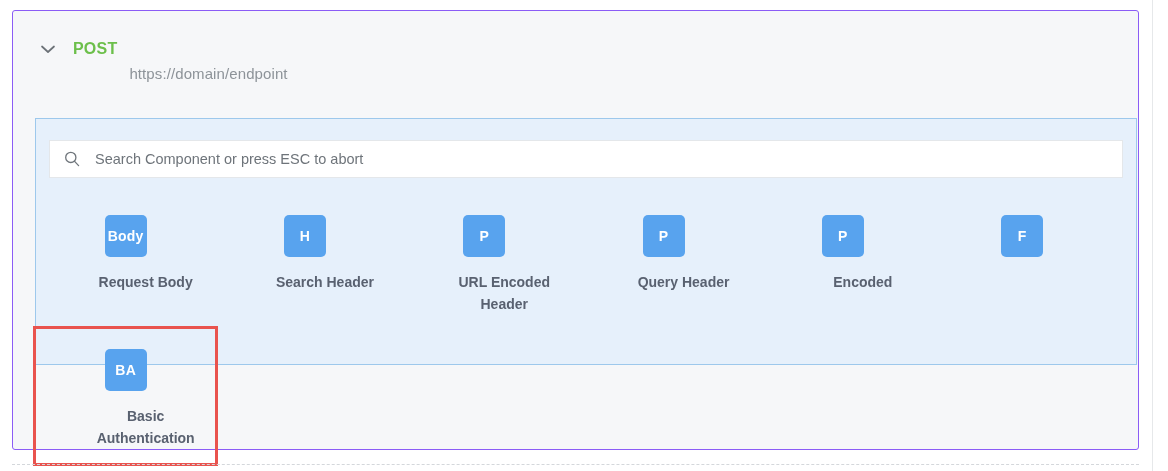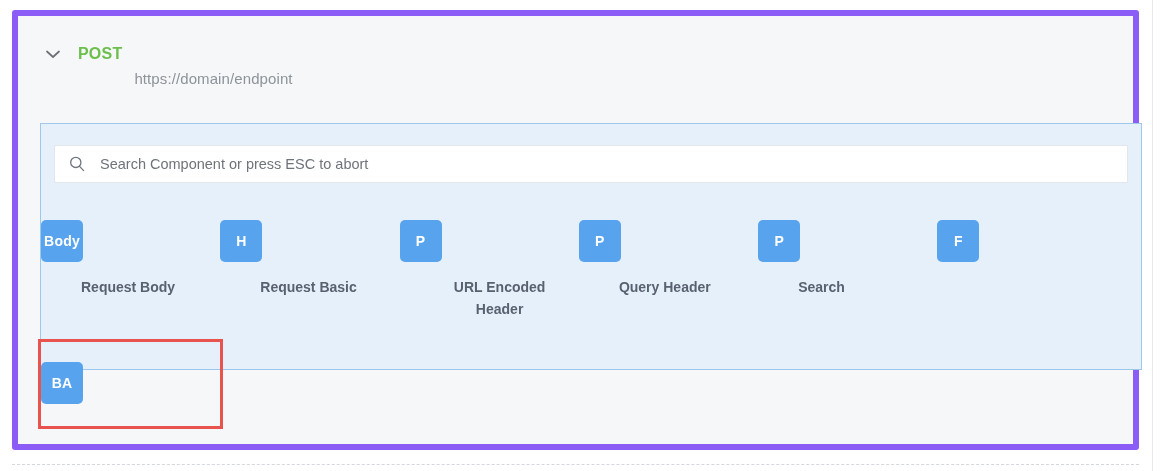--- a/index.html
+++ b/index.html
@@ -33,7 +33,7 @@
     width: 1127px;
     height: 440px;
     background: #f6f7f9;
-    border: 6px solid #8b5cf6;
+    border: 1px solid #8b5cf6;
     border-radius: 3px;
     box-sizing: border-box;
   }

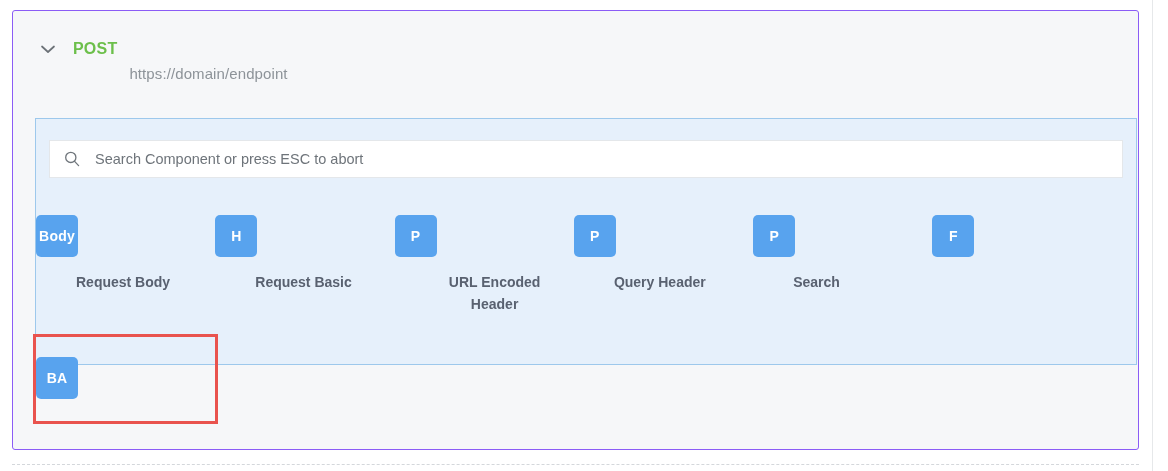--- a/index.html
+++ b/index.html
@@ -139,10 +139,10 @@
     width: 179.3px;
     box-sizing: border-box;
     padding-top: 20px;
-    padding-bottom: 22px;
+    padding-bottom: 14px;
     display: flex;
     flex-direction: column;
-    align-items: flex-start;
+    align-items: center;
     background: transparent;
   }
   .tile-badge {

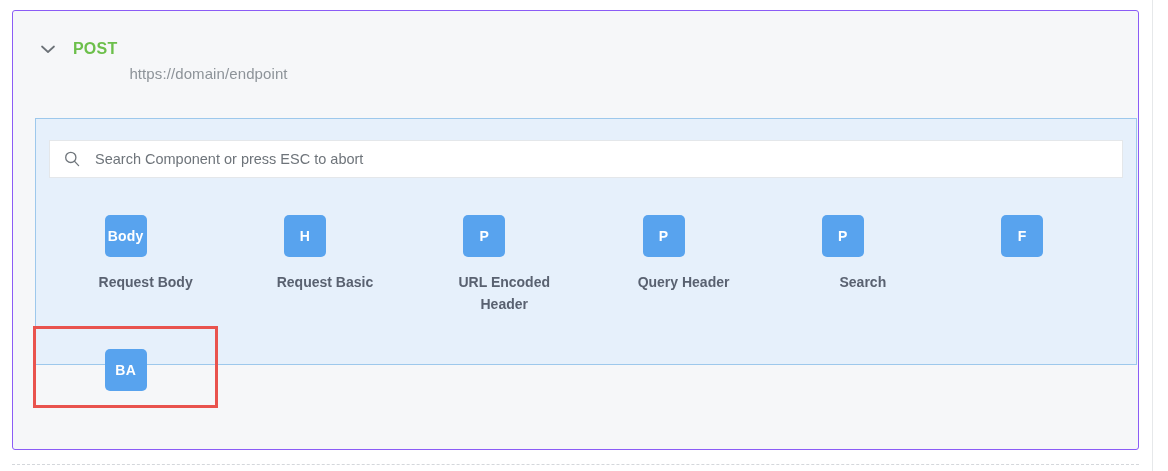--- a/index.html
+++ b/index.html
@@ -224,7 +224,7 @@
 
       <div class="tile">
         <span class="tile-badge">H</span>
-        <span class="tile-label">Request Basic</span>
+        <span class="tile-label">Search Header</span>
       </div>
 
       <div class="tile">

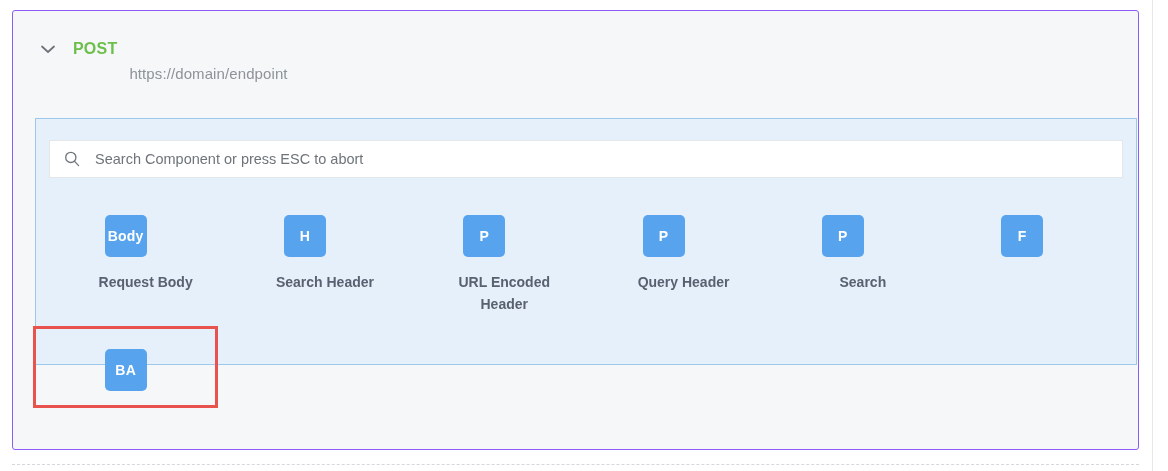--- a/index.html
+++ b/index.html
@@ -239,7 +239,7 @@
 
       <div class="tile">
         <span class="tile-badge">P</span>
-        <span class="tile-label">Search</span>
+        <span class="tile-label">Encoded</span>
       </div>
 
       <div class="tile">

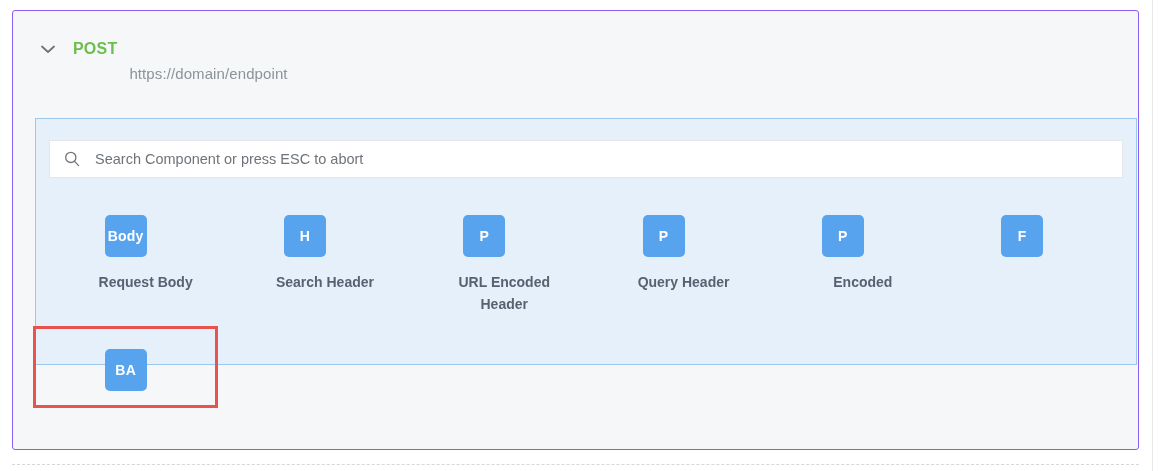--- a/index.html
+++ b/index.html
@@ -248,6 +248,7 @@
 
       <div class="tile highlighted">
         <span class="tile-badge">BA</span>
+        <span class="tile-label">Basic Authentication</span>
       </div>
 
     </div>

